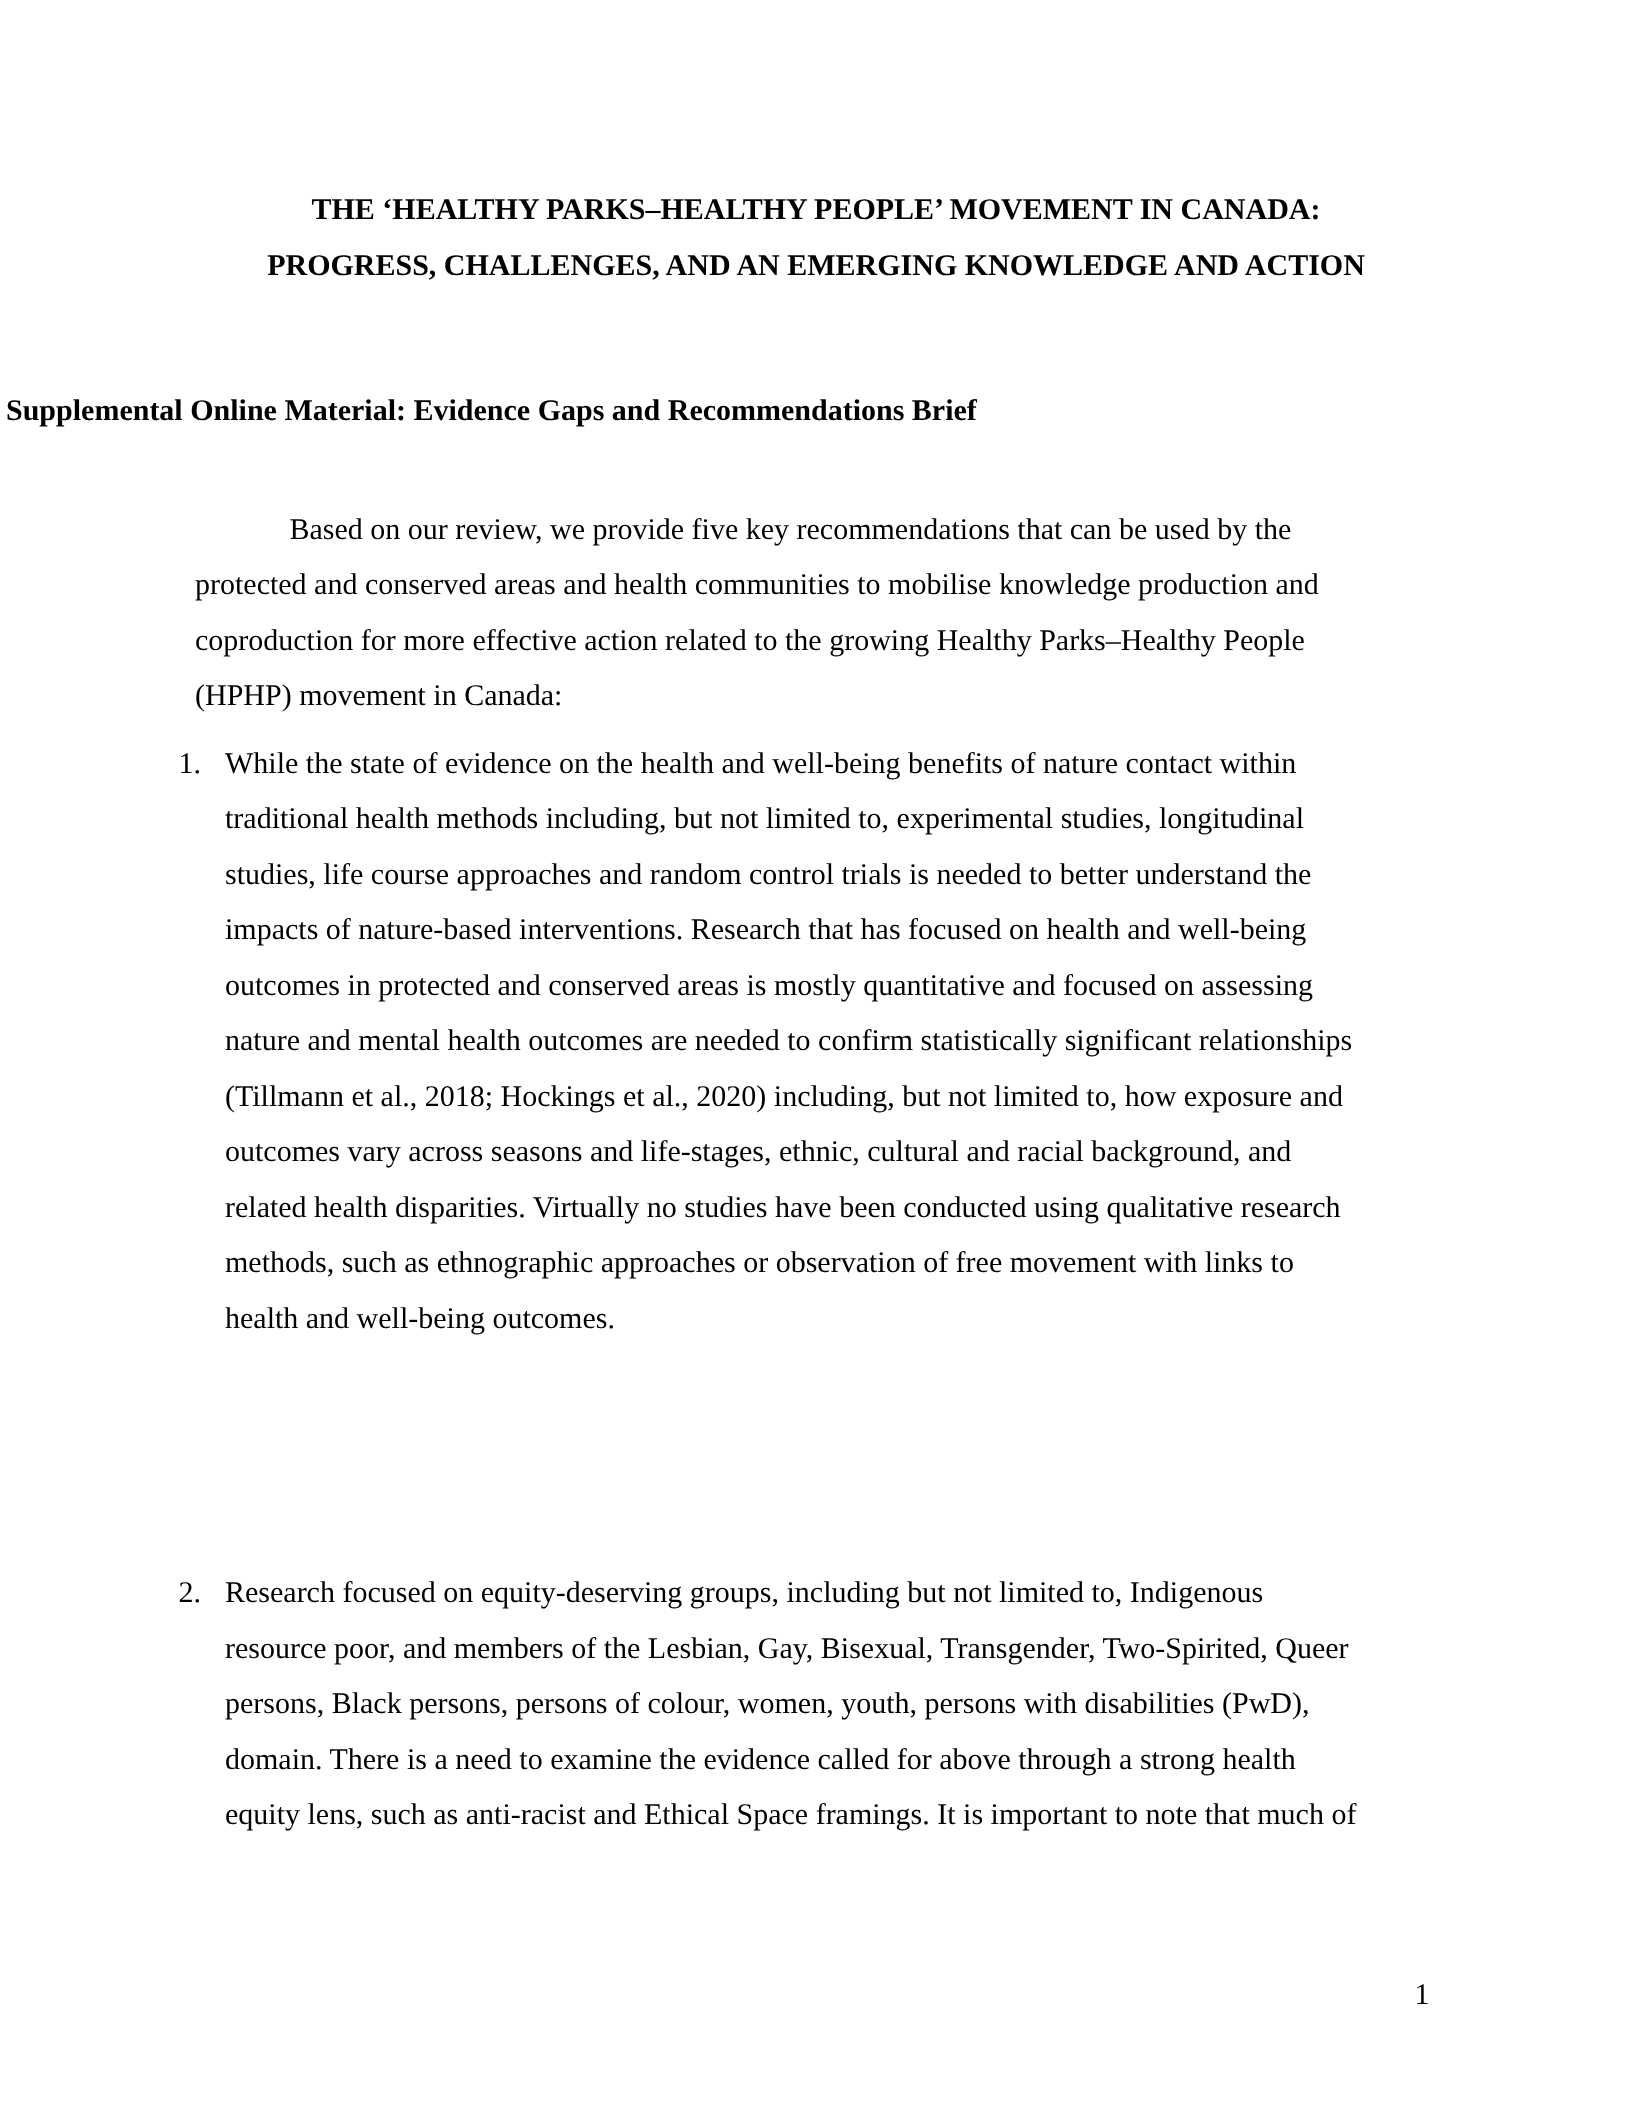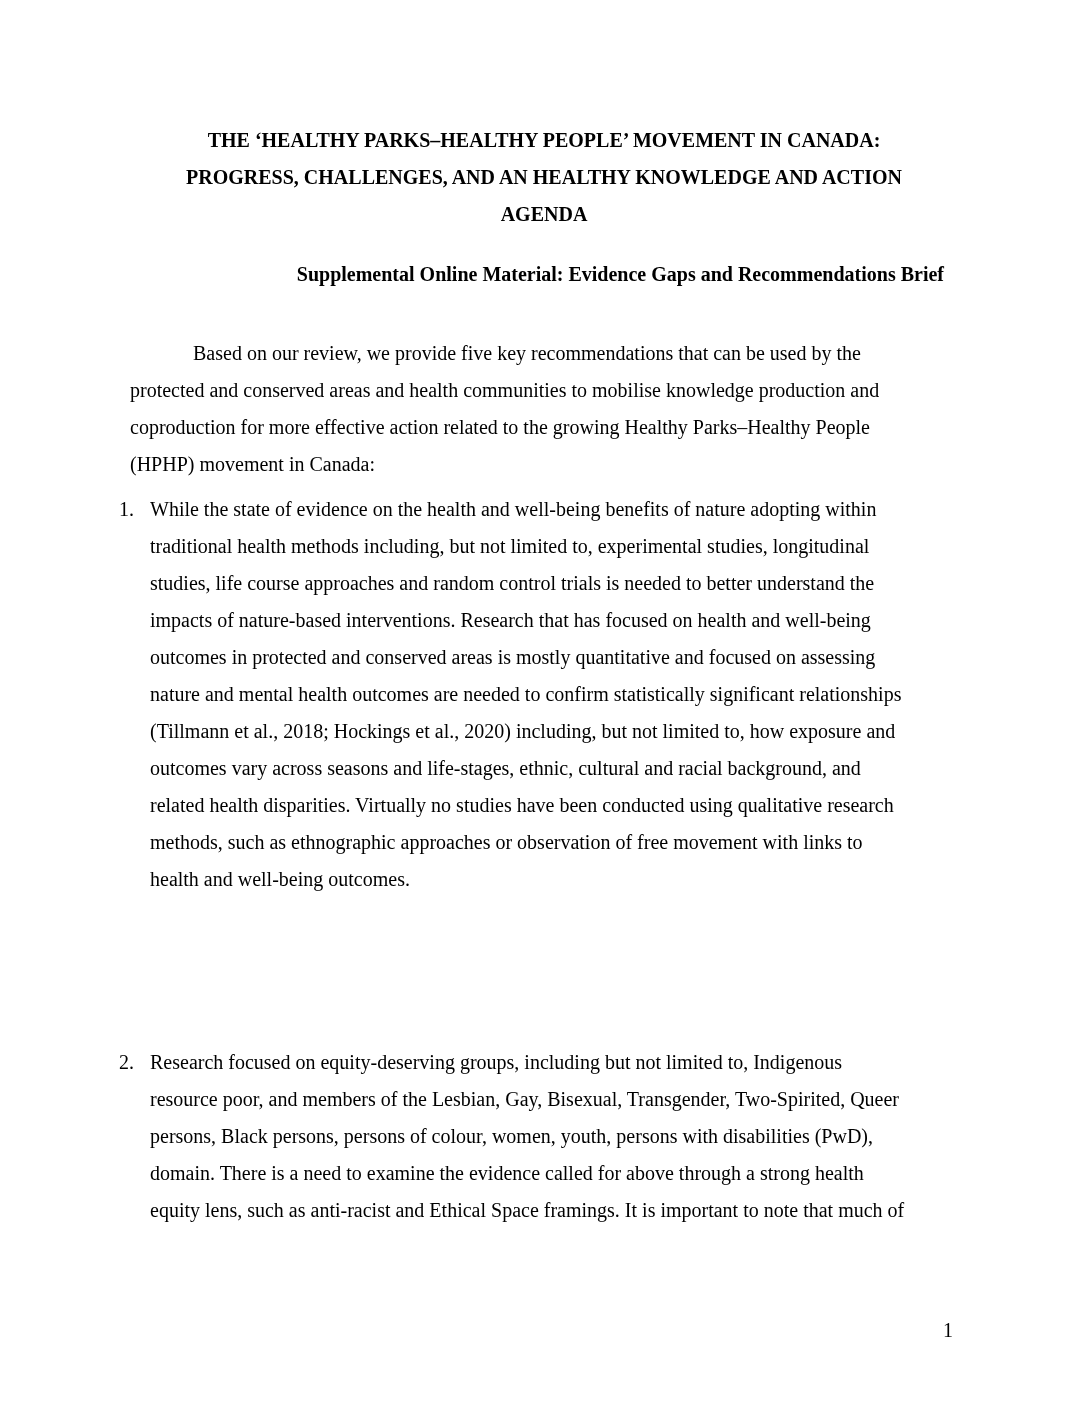--- a/index.html
+++ b/index.html
@@ -73,7 +73,7 @@
 
   <header class="abs title-block">
     <span class="line">THE ‘HEALTHY PARKS–HEALTHY PEOPLE’ MOVEMENT IN CANADA:</span>
-    <span class="line">PROGRESS, CHALLENGES, AND AN HEALTHY KNOWLEDGE AND ACTION</span>
+    <span class="line">PROGRESS, CHALLENGES, AND AN EMERGING KNOWLEDGE AND ACTION</span>
     <span class="line">AGENDA</span>
   </header>
 

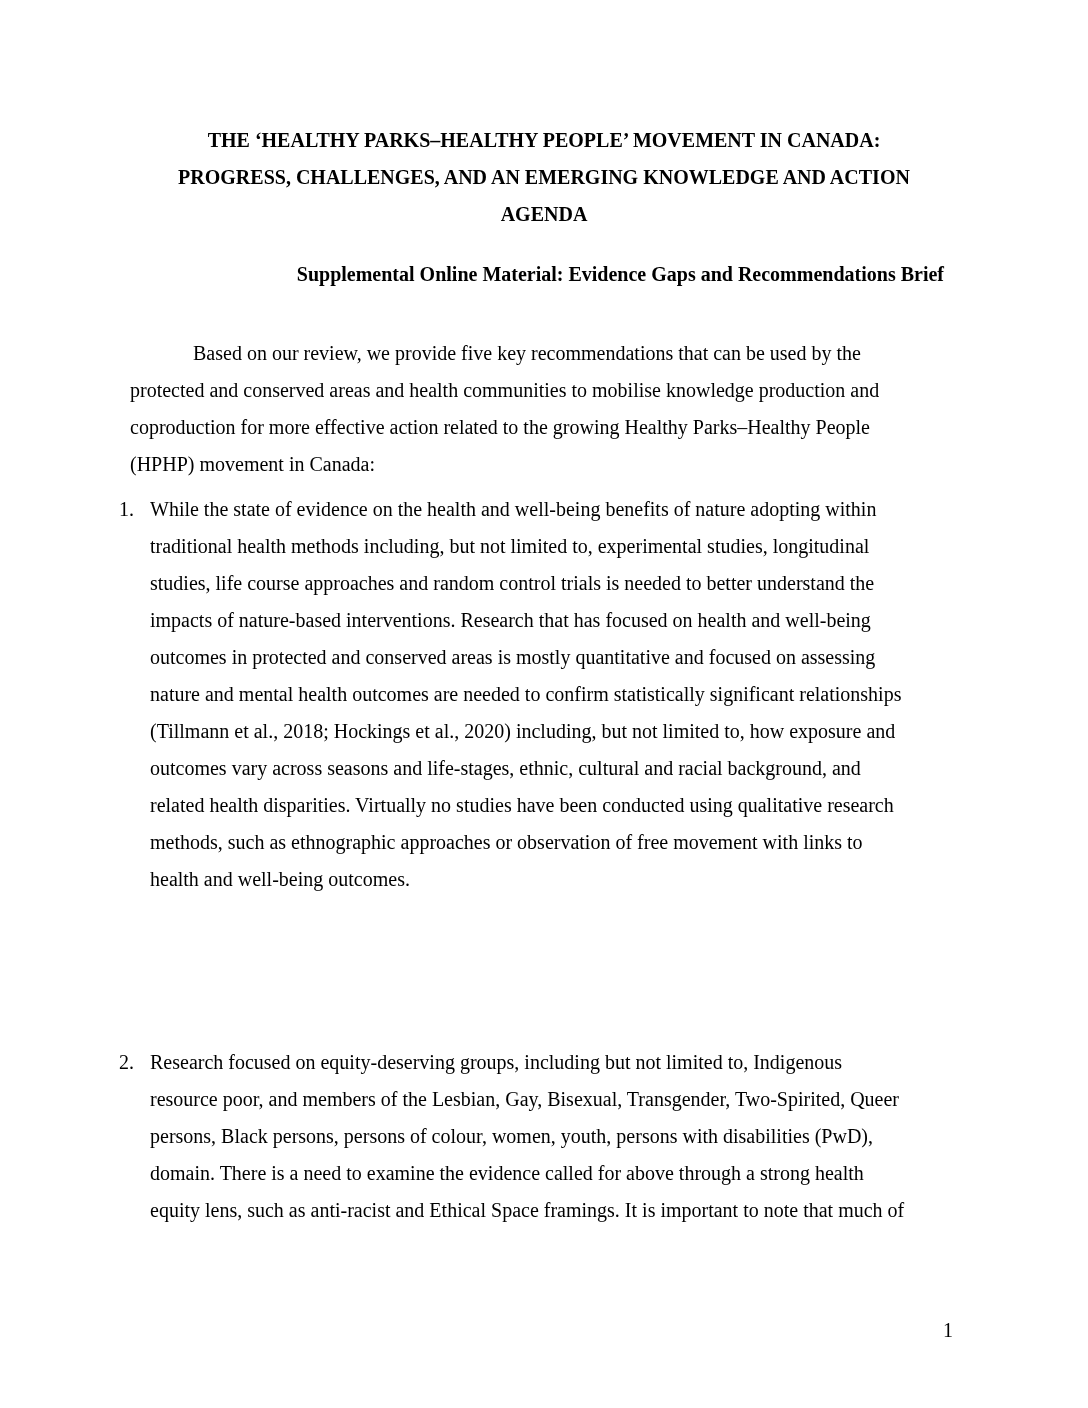--- a/index.html
+++ b/index.html
@@ -74,7 +74,6 @@
   <header class="abs title-block">
     <span class="line">THE ‘HEALTHY PARKS–HEALTHY PEOPLE’ MOVEMENT IN CANADA:</span>
     <span class="line">PROGRESS, CHALLENGES, AND AN EMERGING KNOWLEDGE AND ACTION</span>
-    <span class="line">AGENDA</span>
   </header>
 
   <div class="abs subtitle-block">

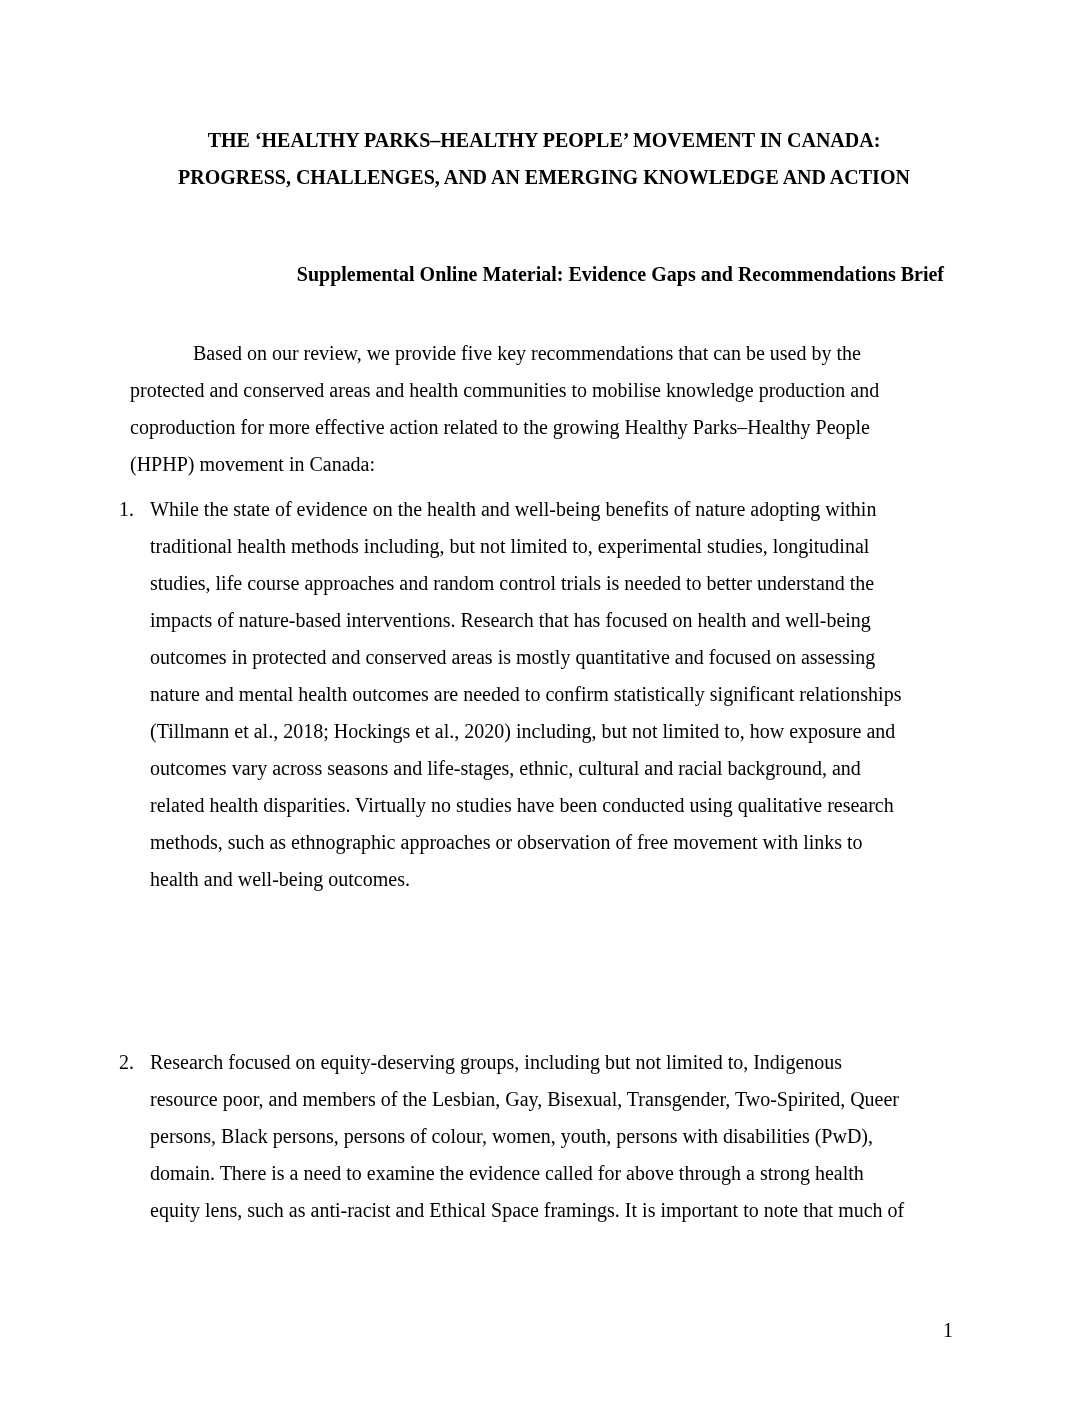--- a/index.html
+++ b/index.html
@@ -34,9 +34,9 @@
   }
   .subtitle-block {
     top: 256px;
-    left: 16px;
+    left: 4px;
     width: 928px;
-    text-align: right;
+    text-align: left;
     font-weight: bold;
   }
   .intro-block {

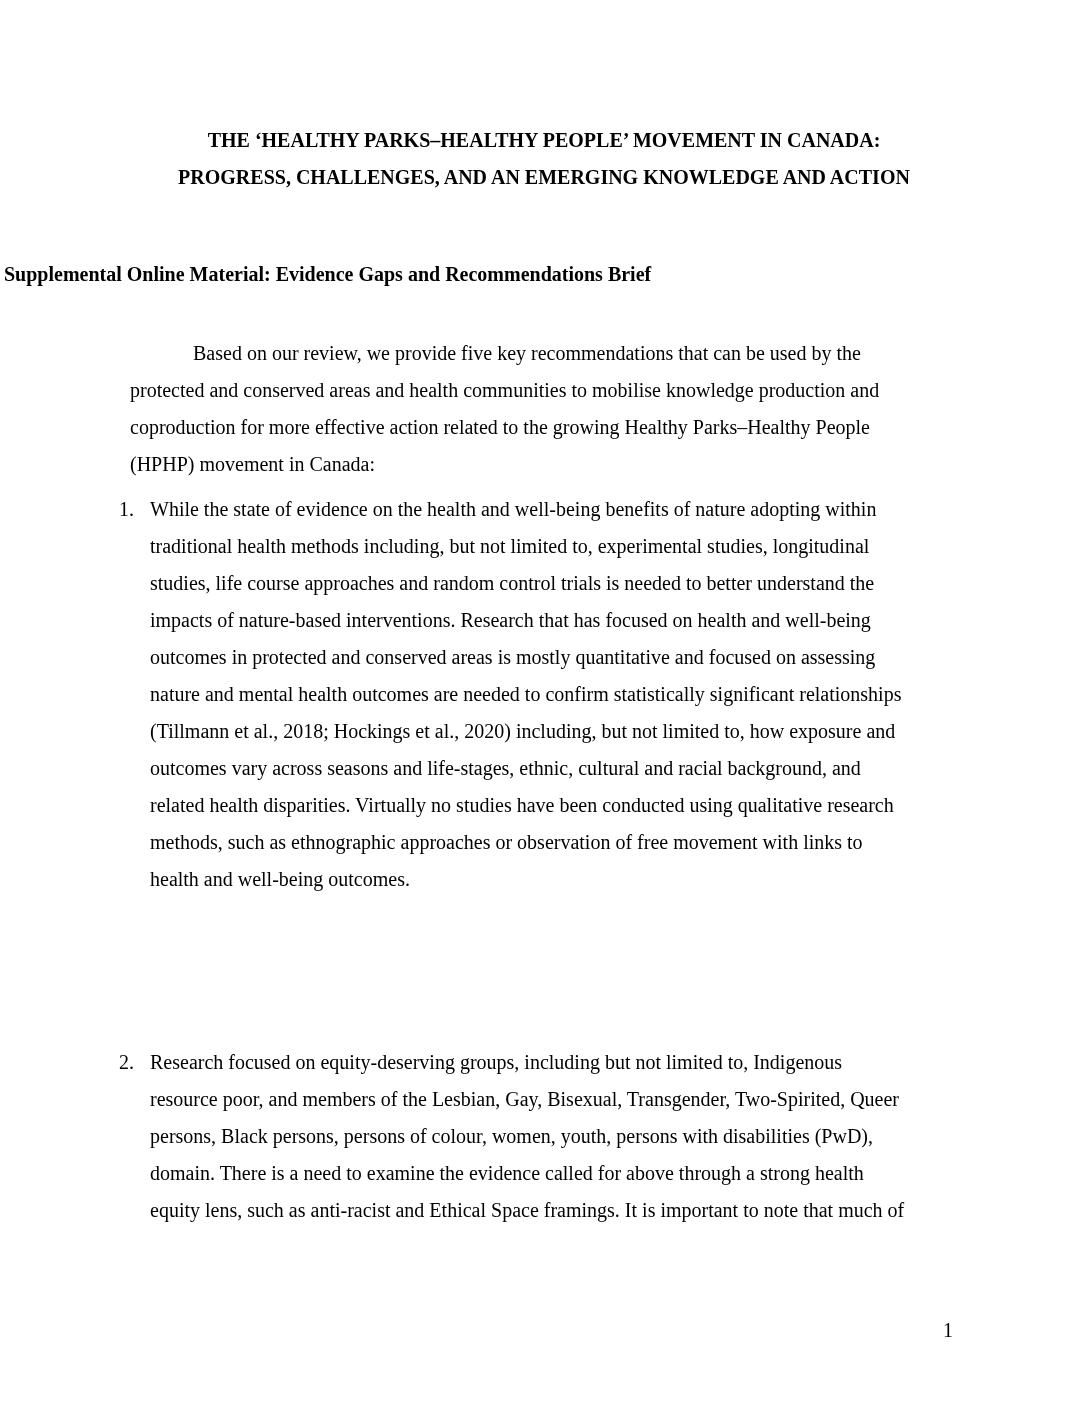--- a/index.html
+++ b/index.html
@@ -90,7 +90,7 @@
   <div class="abs list-item item-1">
     <span class="list-marker">1.</span>
     <div class="list-lines">
-      <span class="line">While the state of evidence on the health and well-being benefits of nature adopting within</span>
+      <span class="line">While the state of evidence on the health and well-being benefits of nature contact within</span>
       <span class="line">traditional health methods including, but not limited to, experimental studies, longitudinal</span>
       <span class="line">studies, life course approaches and random control trials is needed to better understand the</span>
       <span class="line">impacts of nature-based interventions. Research that has focused on health and well-being</span>

